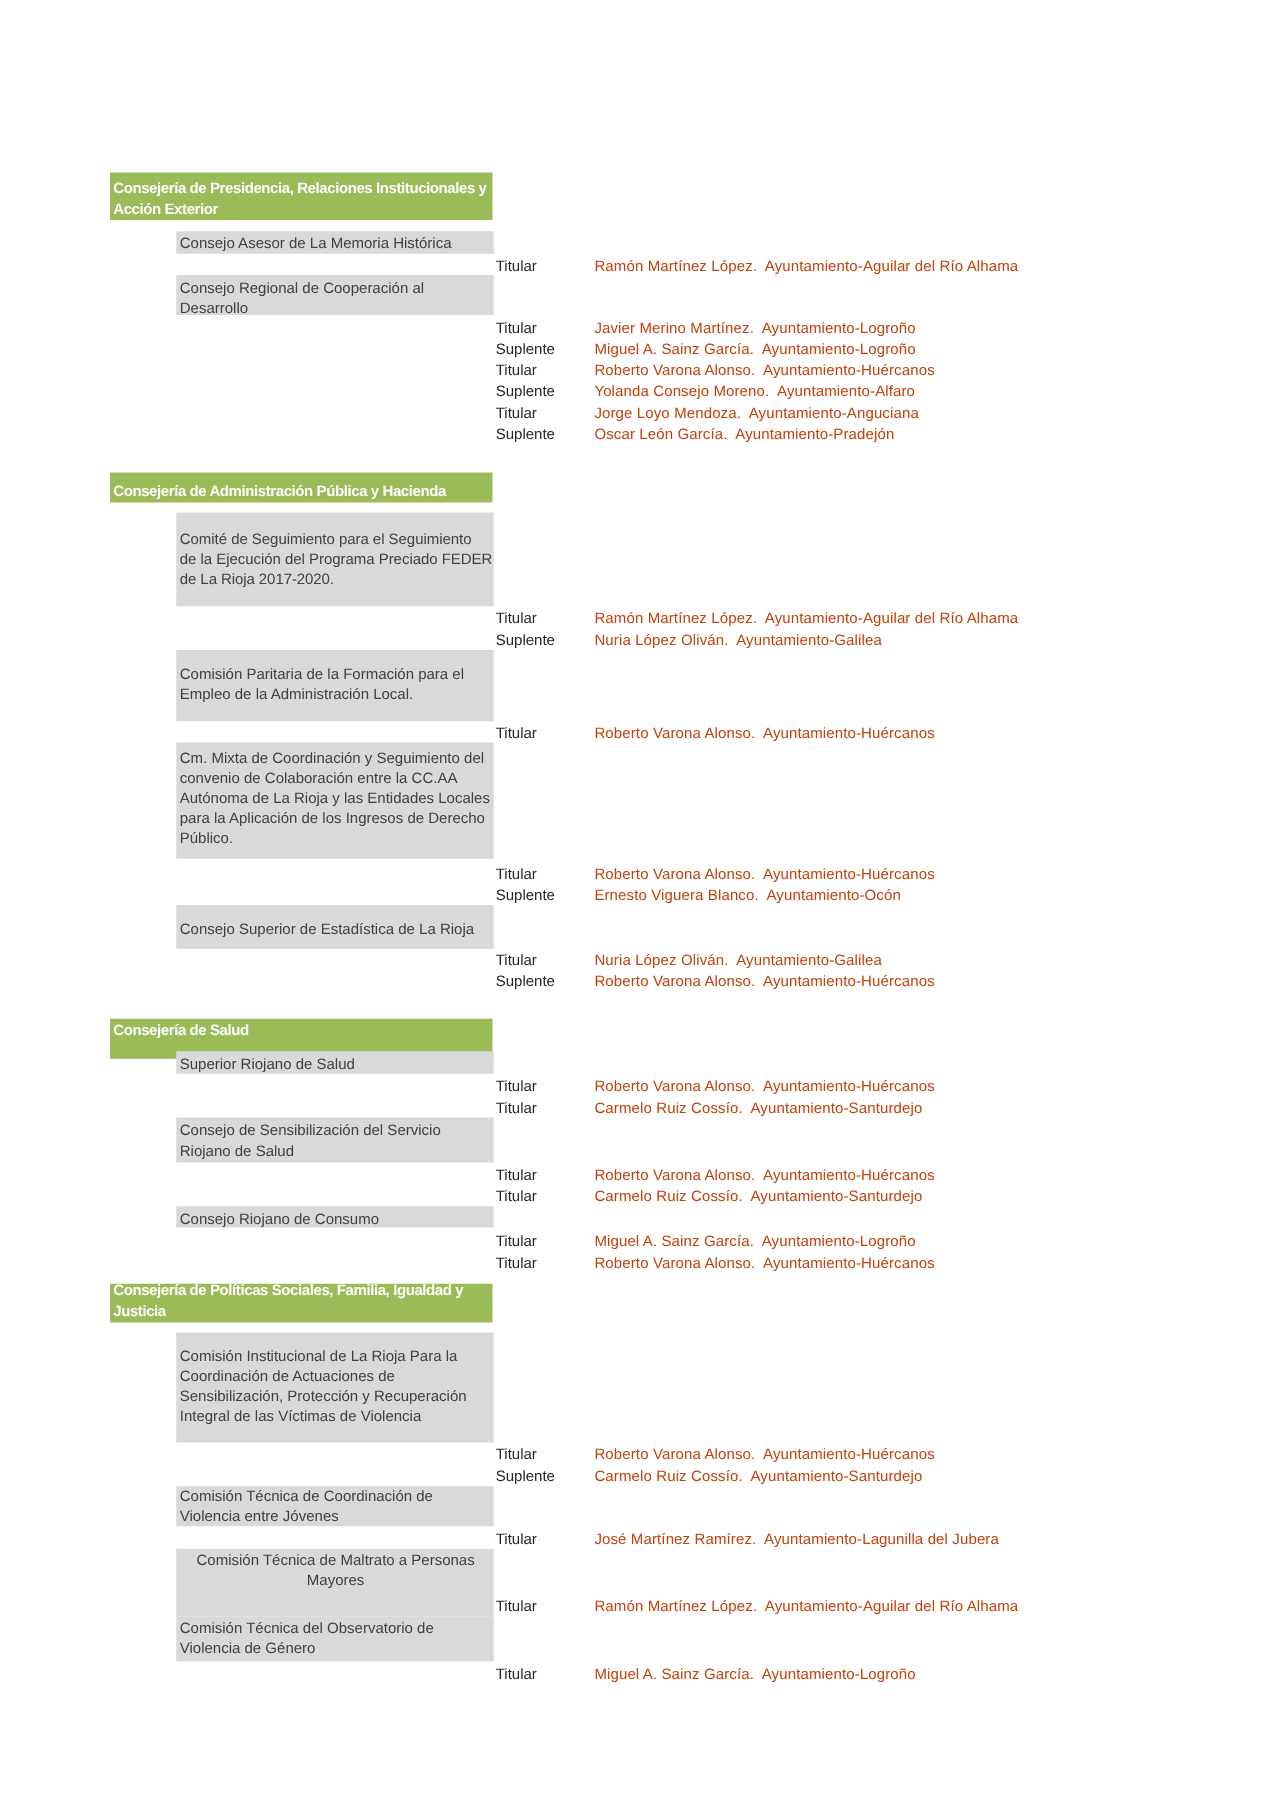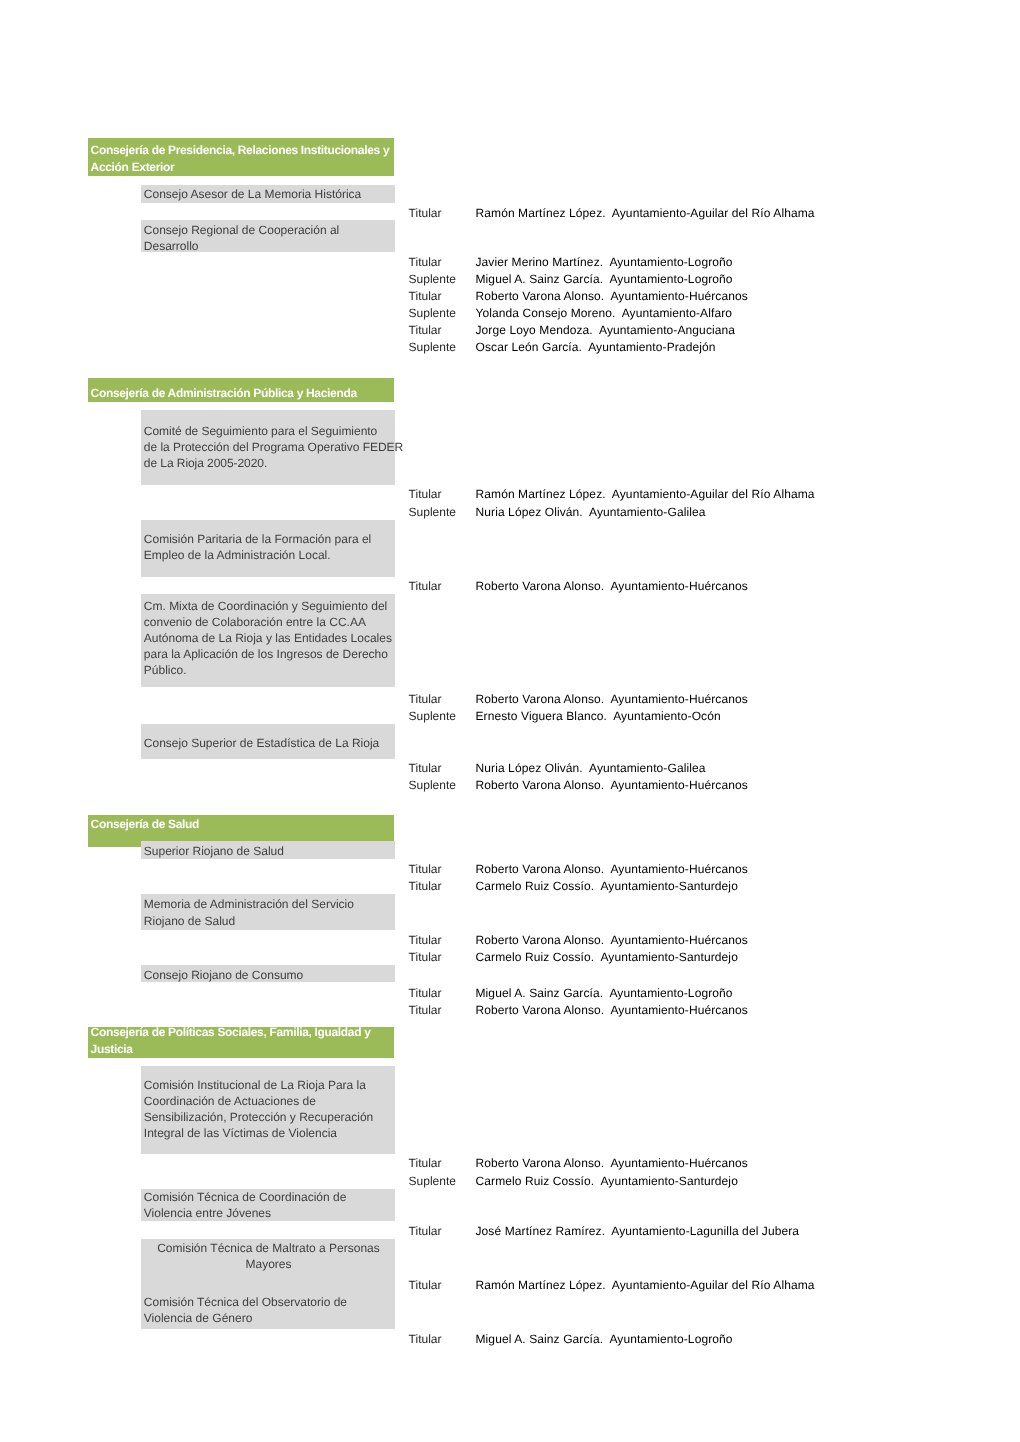--- a/index.html
+++ b/index.html
@@ -61,7 +61,6 @@
     top: 0;
     white-space: pre;
     color: #262626;
-    margin-left: 12px;
   }
   .member .person {
     position: absolute;

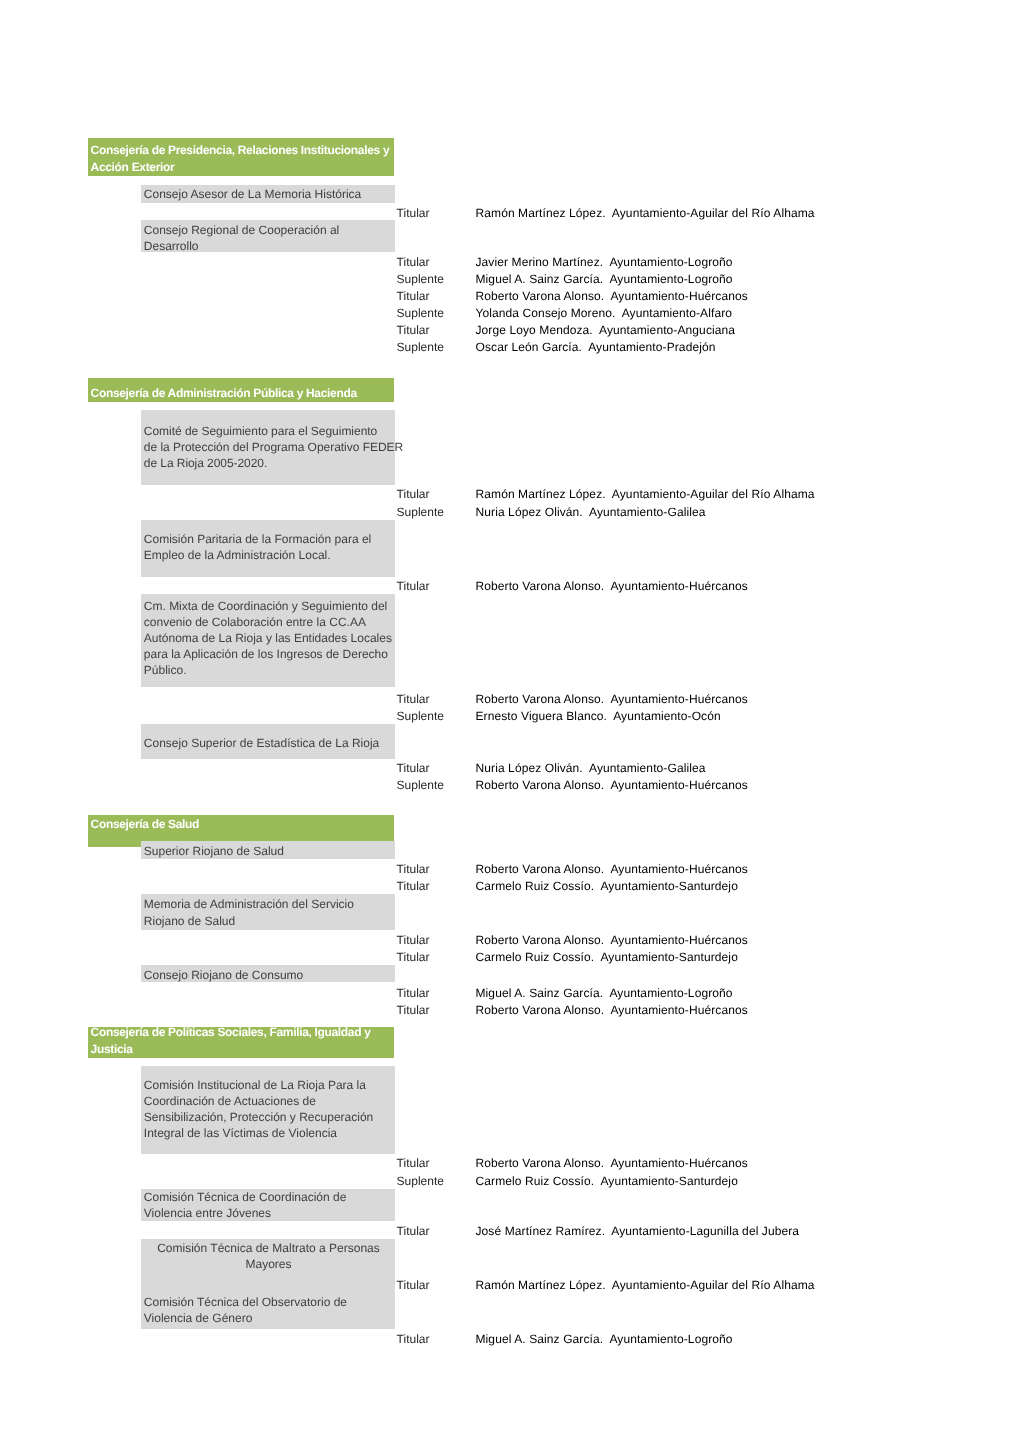--- a/index.html
+++ b/index.html
@@ -68,7 +68,7 @@
     top: 0;
     white-space: pre;
     letter-spacing: 0.1px;
-    color: #000000;
+    color: #c2410c;
   }
 </style>
 </head>

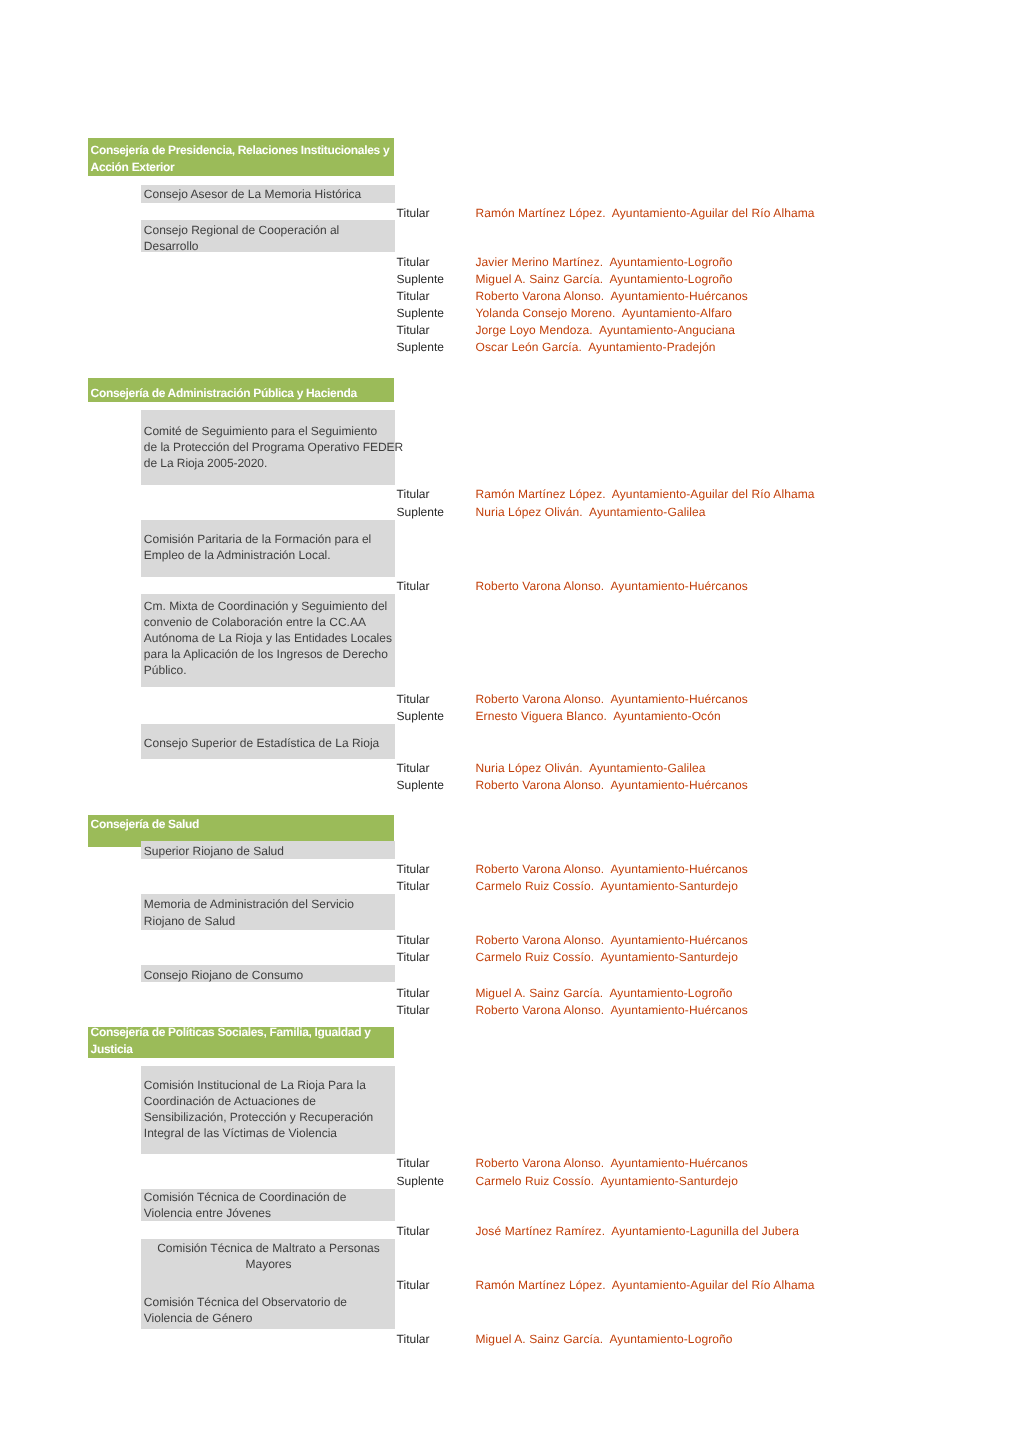--- a/index.html
+++ b/index.html
@@ -119,7 +119,7 @@
       <div class="group" style="top: 410.1px; height: 74.7px;">
         <span style="display: block; margin-top: 12.84px;">
           <span style="display: block; white-space: nowrap; letter-spacing: -0.034px;">Comité de Seguimiento para el Seguimiento</span>
-          <span style="display: block; white-space: nowrap; letter-spacing: -0.032px;">de la Protección del Programa Operativo FEDER</span>
+          <span style="display: block; white-space: nowrap; letter-spacing: -0.032px;">de la Ejecución del Programa Preciado FEDER</span>
           <span style="display: block; white-space: nowrap; letter-spacing: -0.063px;">de La Rioja 2005-2020.</span>
         </span>
       </div>

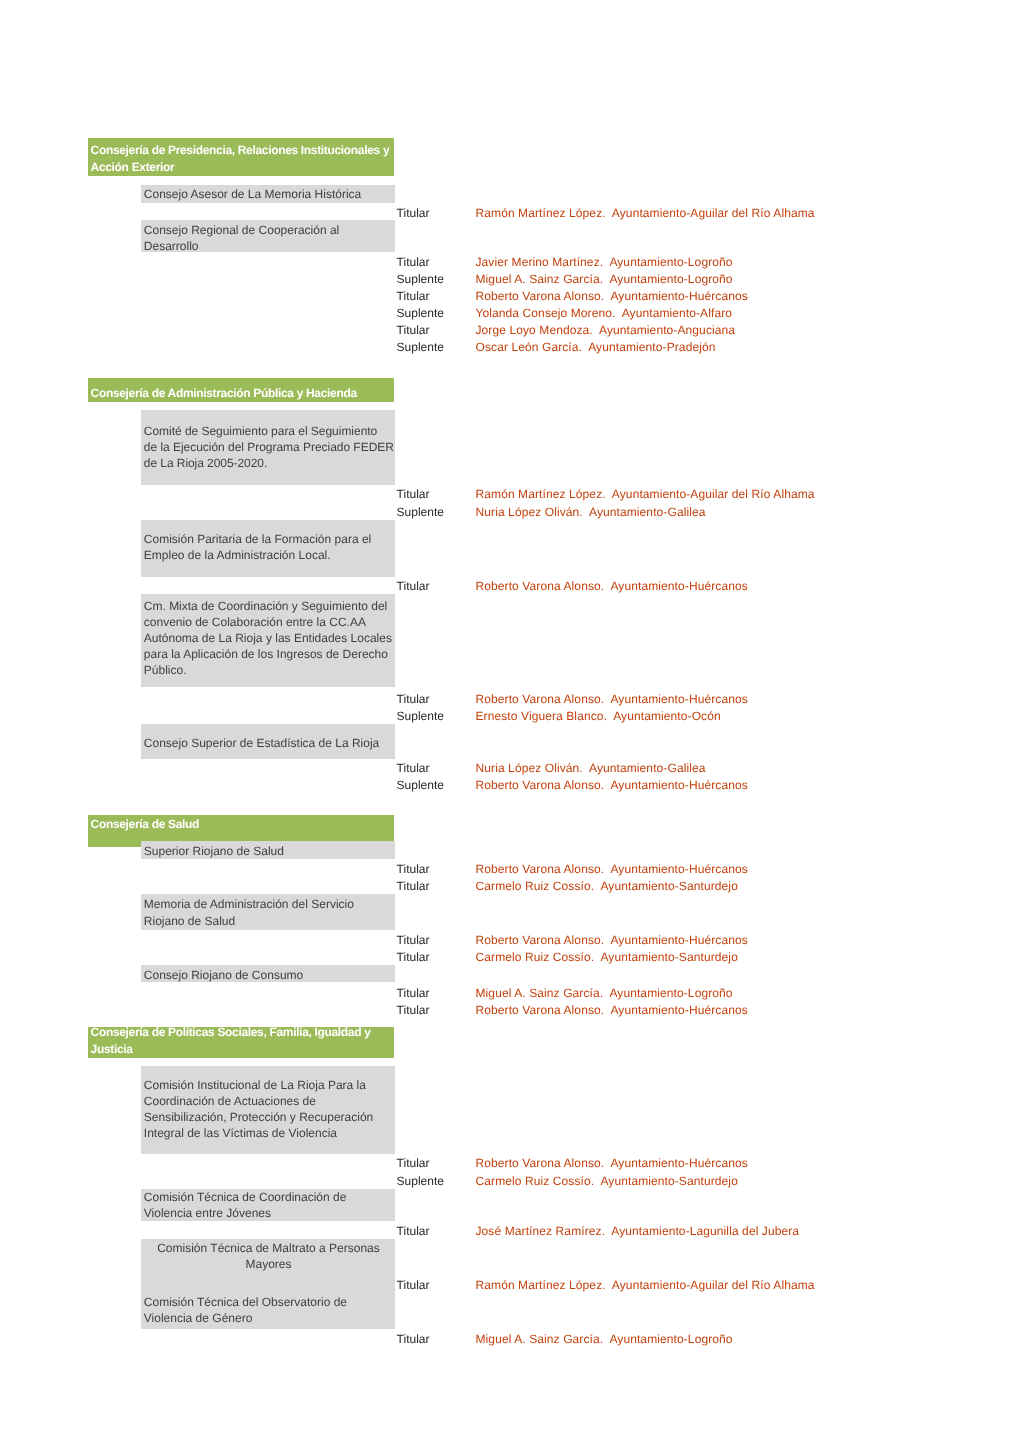--- a/index.html
+++ b/index.html
@@ -120,7 +120,7 @@
         <span style="display: block; margin-top: 12.84px;">
           <span style="display: block; white-space: nowrap; letter-spacing: -0.034px;">Comité de Seguimiento para el Seguimiento</span>
           <span style="display: block; white-space: nowrap; letter-spacing: -0.032px;">de la Ejecución del Programa Preciado FEDER</span>
-          <span style="display: block; white-space: nowrap; letter-spacing: -0.063px;">de La Rioja 2005-2020.</span>
+          <span style="display: block; white-space: nowrap; letter-spacing: -0.063px;">de La Rioja 2017-2020.</span>
         </span>
       </div>
       <div class="member" style="top: 486.44px;">

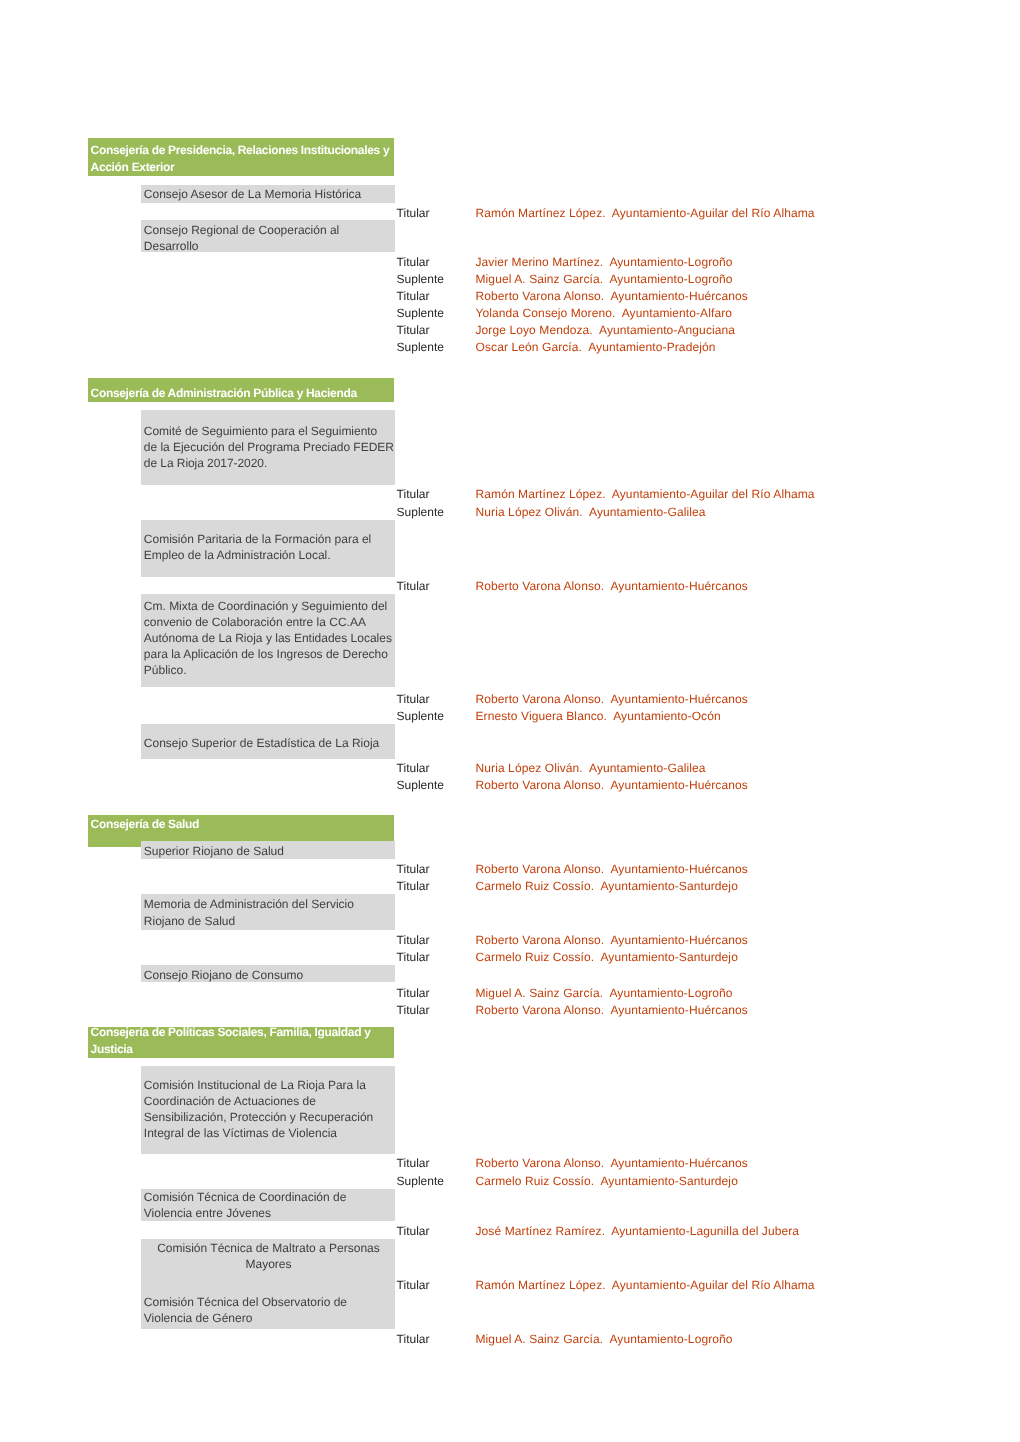--- a/index.html
+++ b/index.html
@@ -175,7 +175,7 @@
         <span class="person">Carmelo Ruiz Cossío.  Ayuntamiento-Santurdejo</span>
       </div>
       <div class="group" style="top: 893.9px; height: 36.6px;">
-        <span style="display: block; margin-top: 2.54px;">Memoria de Administración del Servicio Riojano de Salud</span>
+        <span style="display: block; margin-top: 2.54px;">Consejo de Sensibilización del Servicio Riojano de Salud</span>
       </div>
       <div class="member" style="top: 932.14px;">
         <span class="role">Titular</span>

